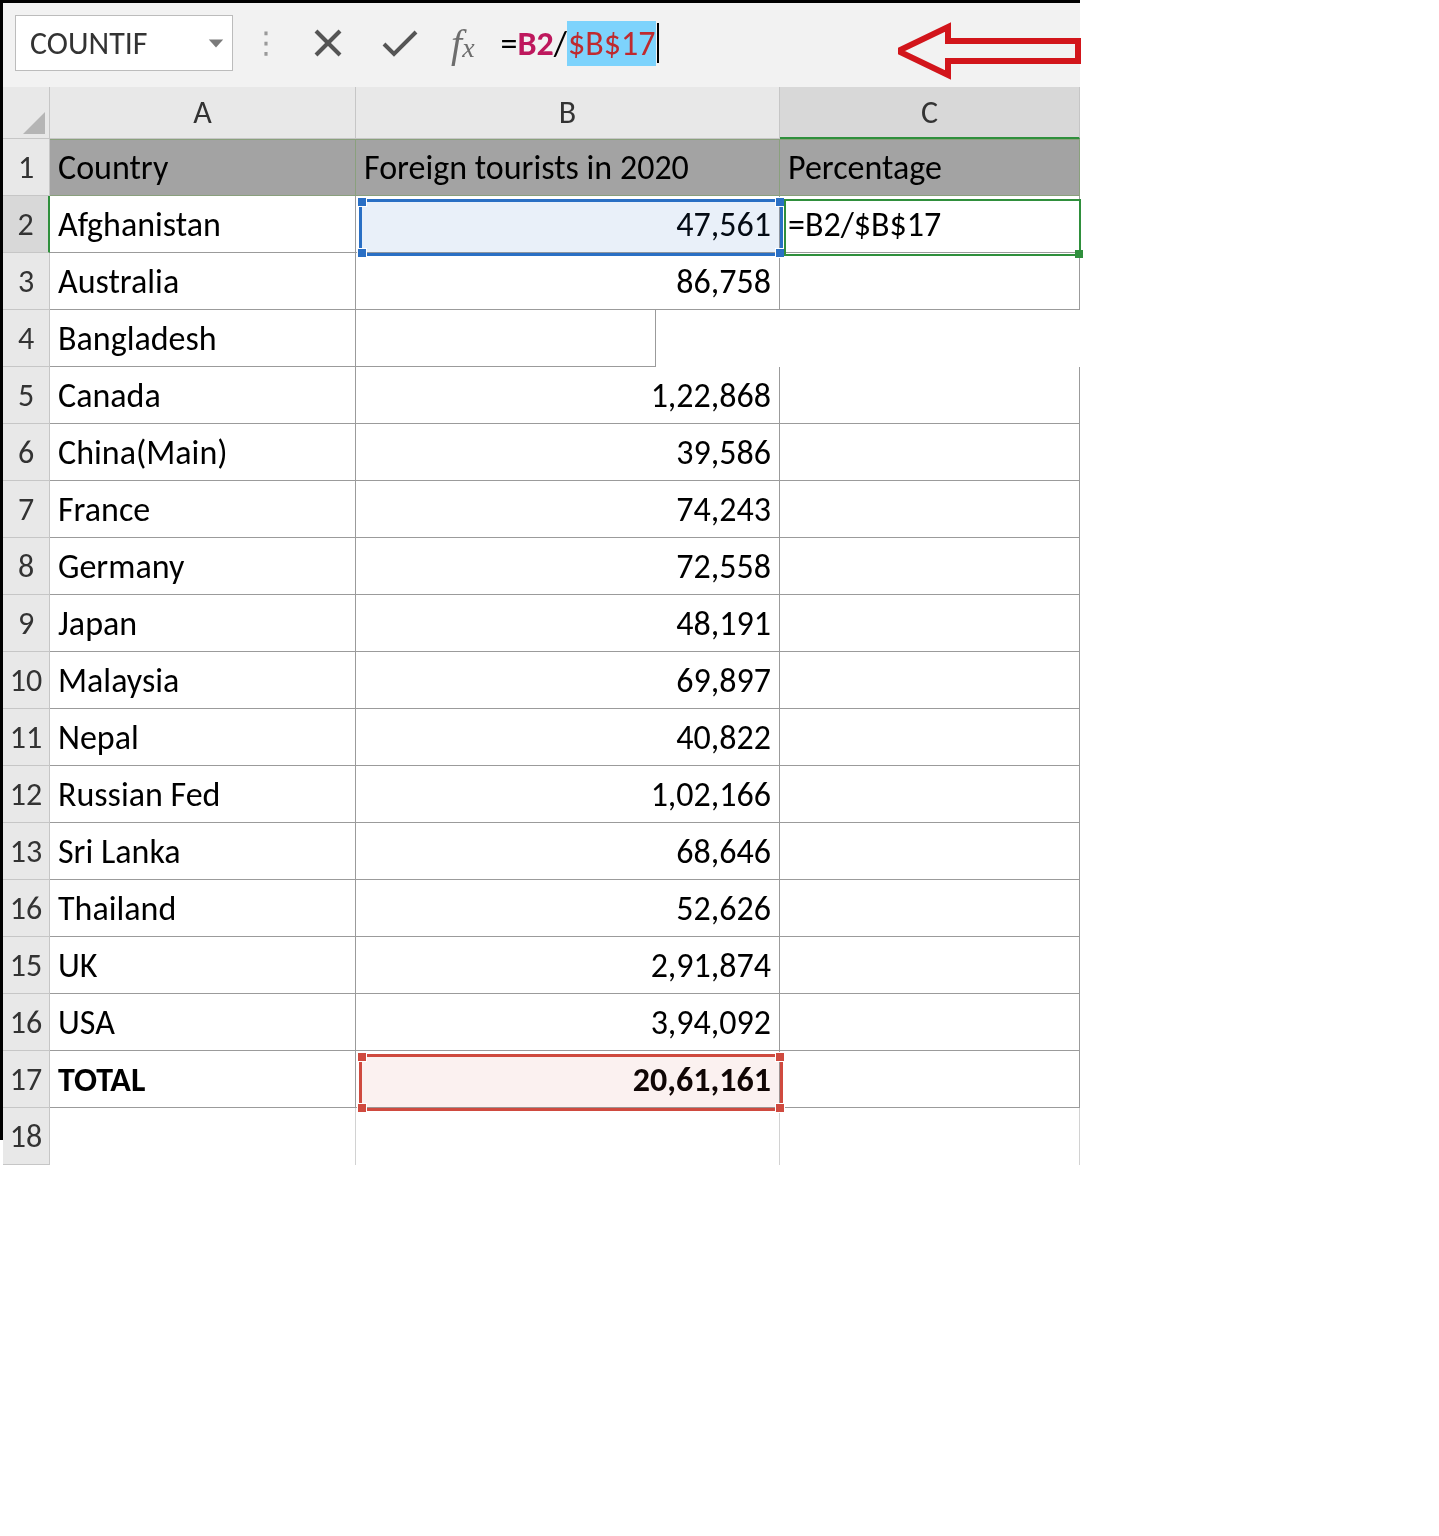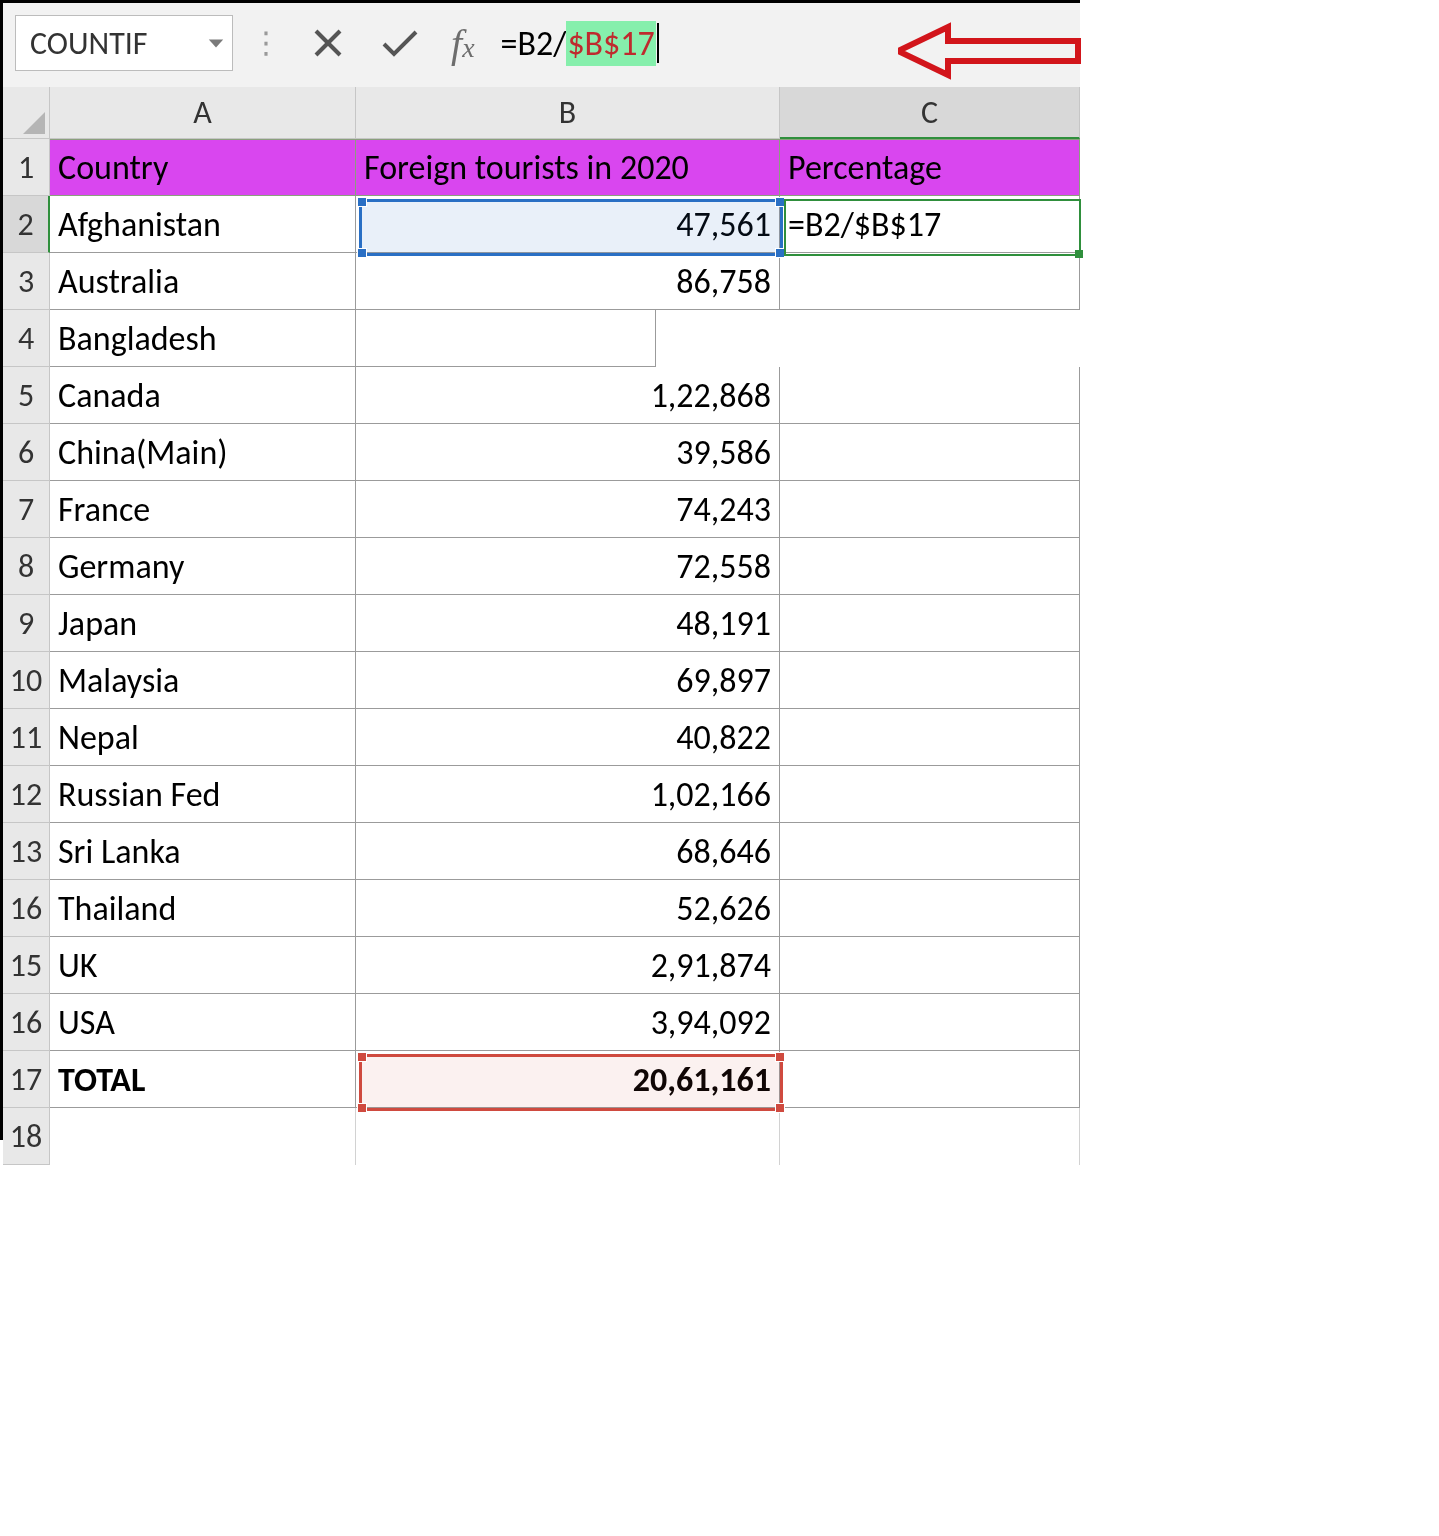--- a/index.html
+++ b/index.html
@@ -77,7 +77,7 @@
     height: 48px;
   }
   .formula-input .eq { color:#000; }
-  .formula-ref-b2 { color:#000000; }
+  .formula-ref-b2 { color:#be185d;font-weight:bold; }
   .formula-slash { color:#000; }
   .formula-ref-b17 {
     color:#bf2a2e;

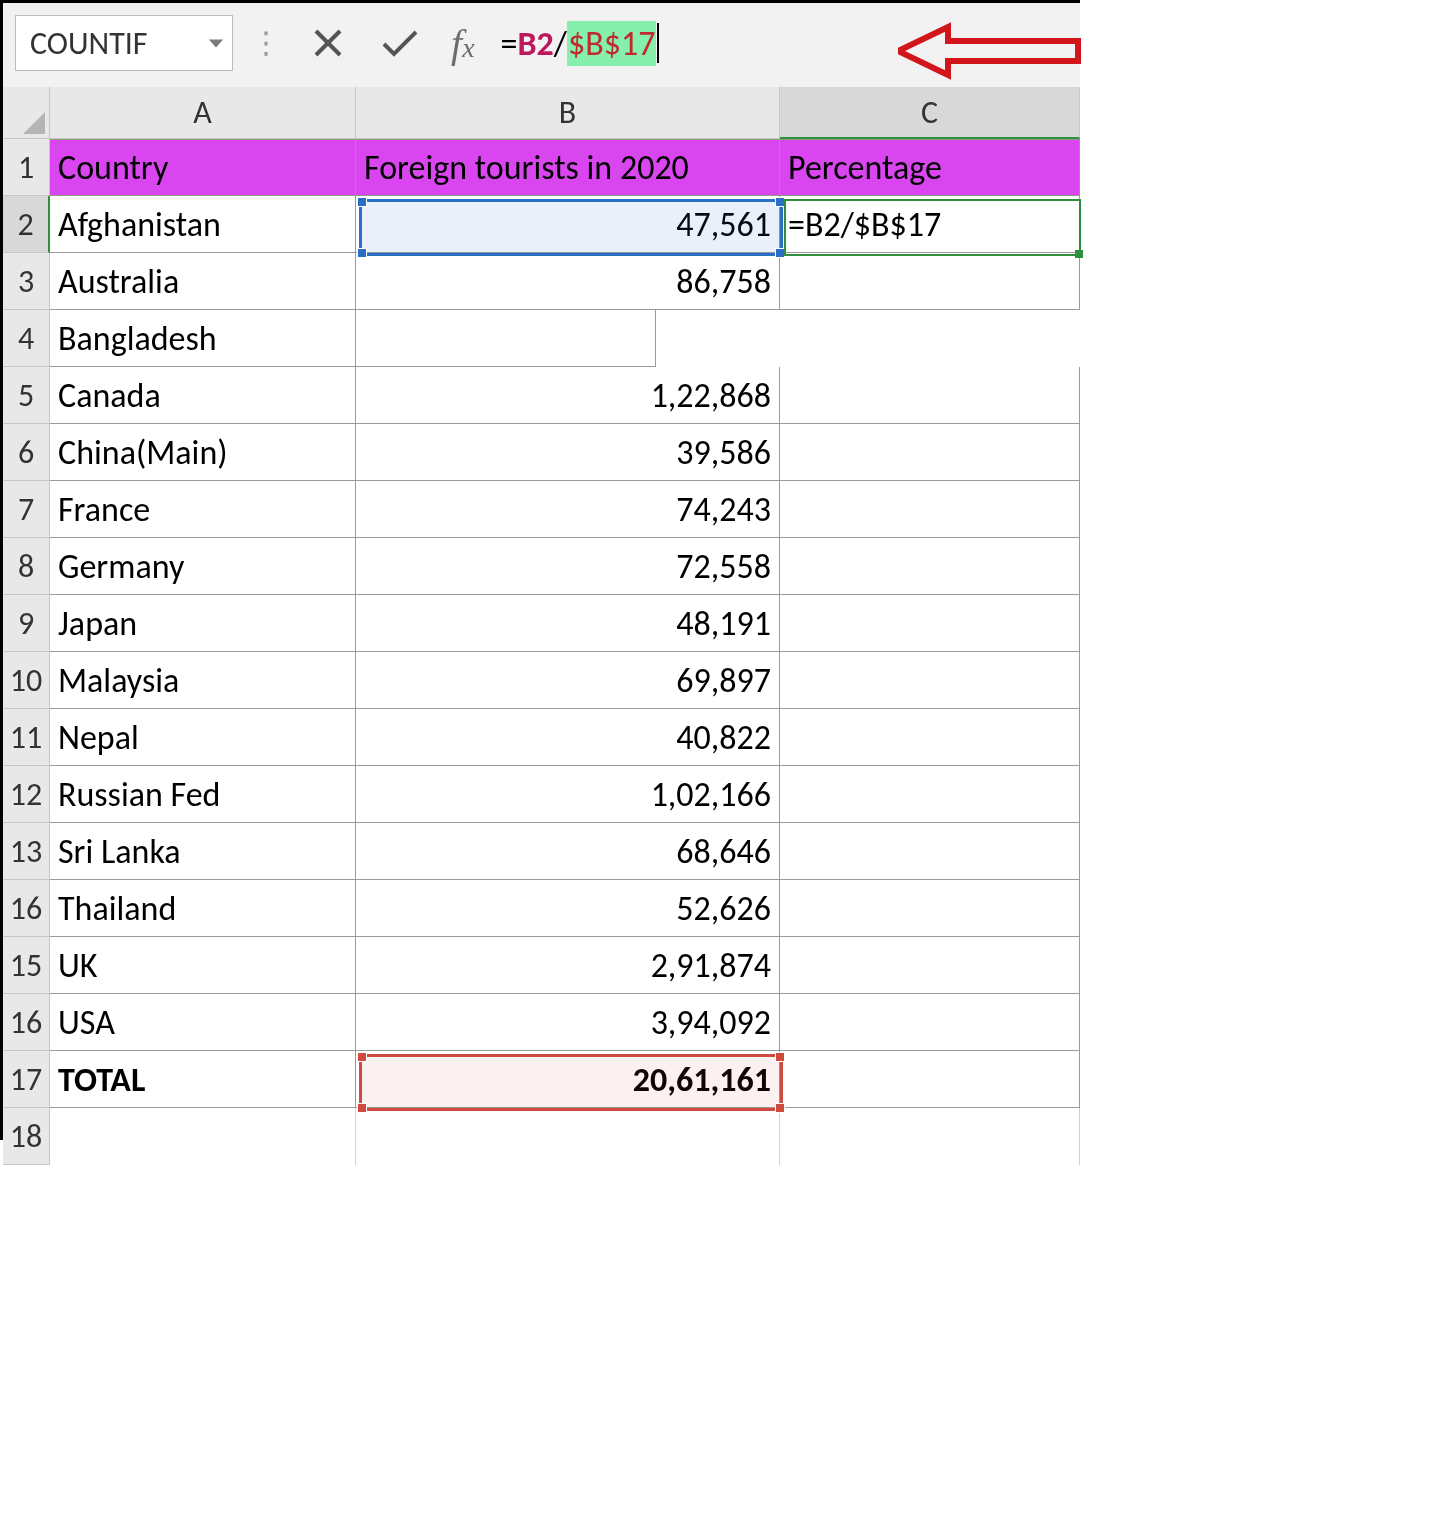--- a/index.html
+++ b/index.html
@@ -81,7 +81,7 @@
   .formula-slash { color:#000; }
   .formula-ref-b17 {
     color:#bf2a2e;
-    background:#86efac;
+    background:#7dd3fc;
     padding: 2px 1px;
   }
   .cursor-bar {

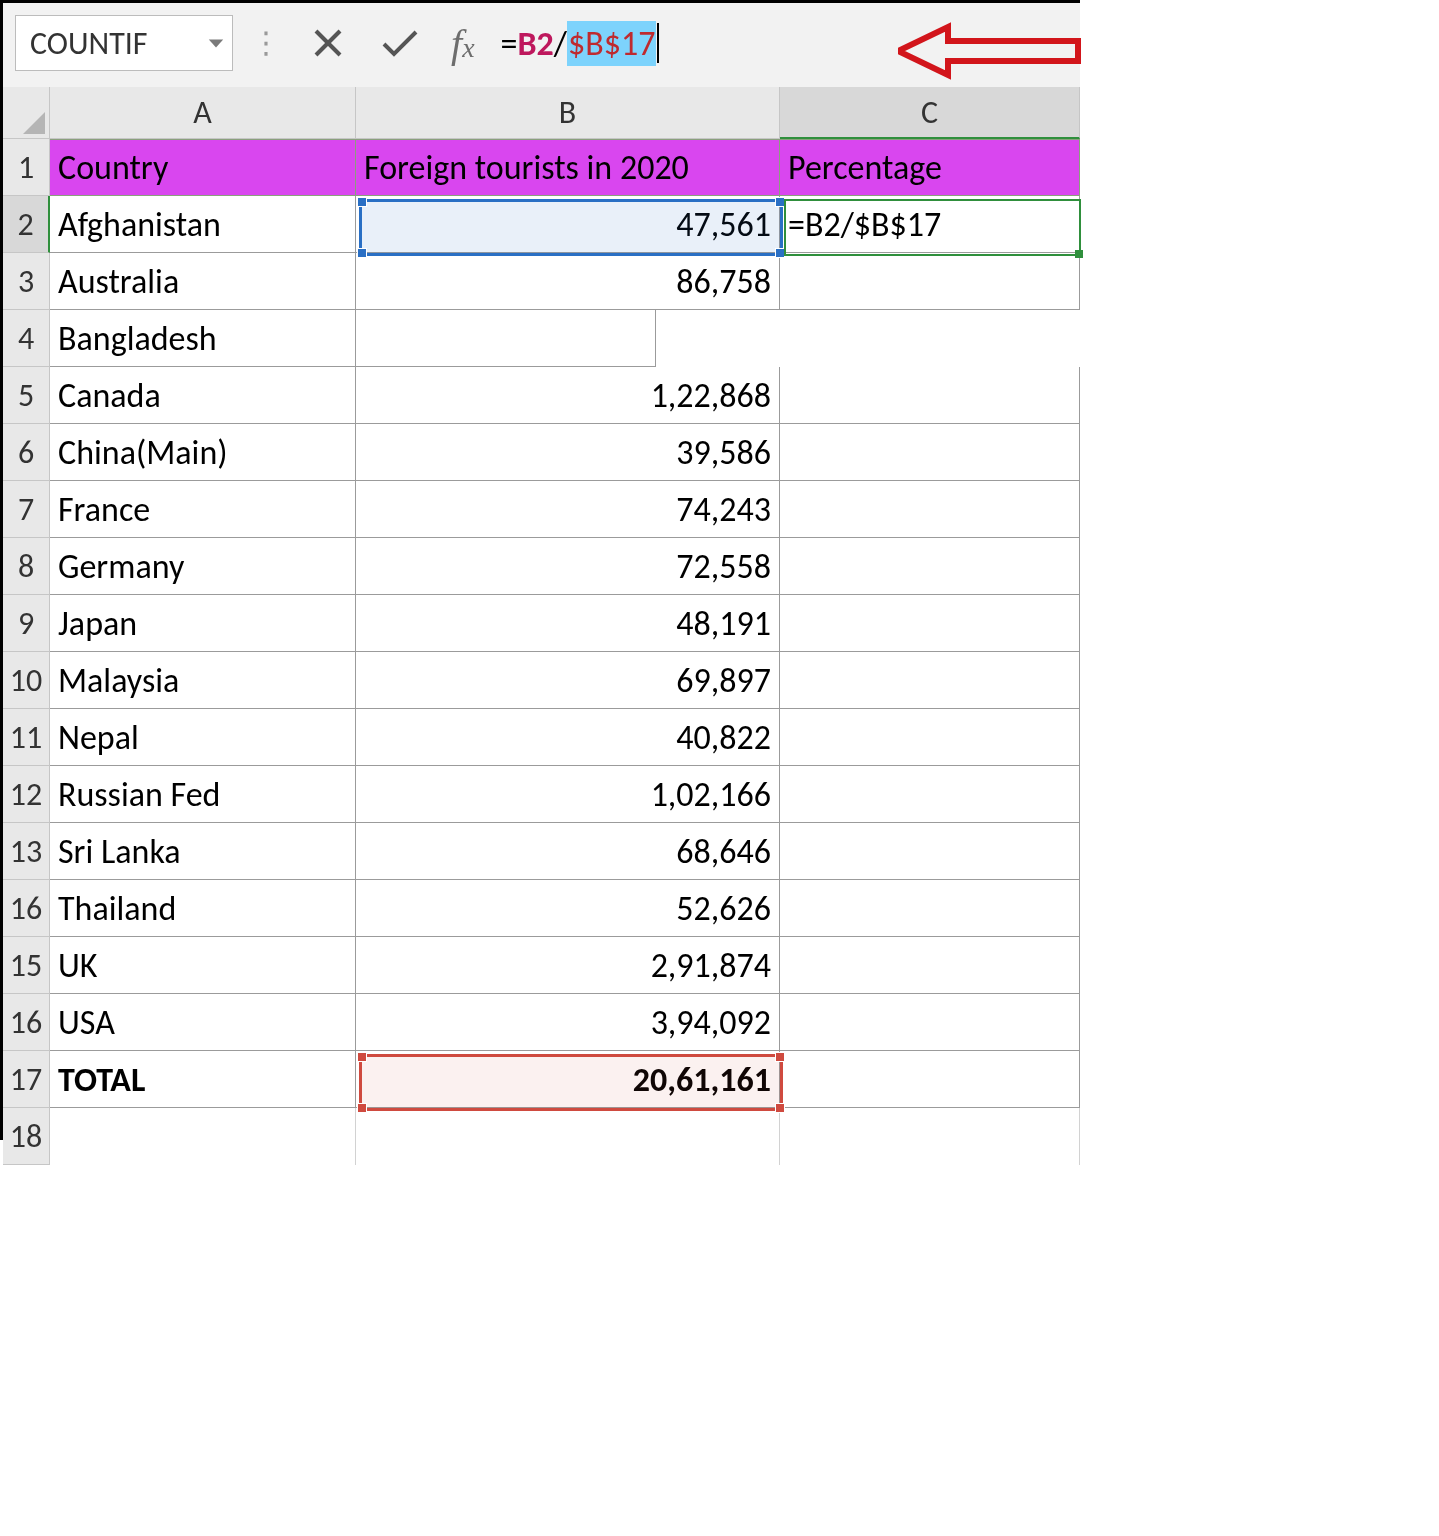--- a/index.html
+++ b/index.html
@@ -156,7 +156,7 @@
     position:relative;
   }
   .cell.header-cell {
-    background:#d946ef;
+    background:#a3a3a3;
     border-right:1px solid #8aa07d;
     border-bottom:1px solid #8aa07d;
     border-top:1px solid #8aa07d;

